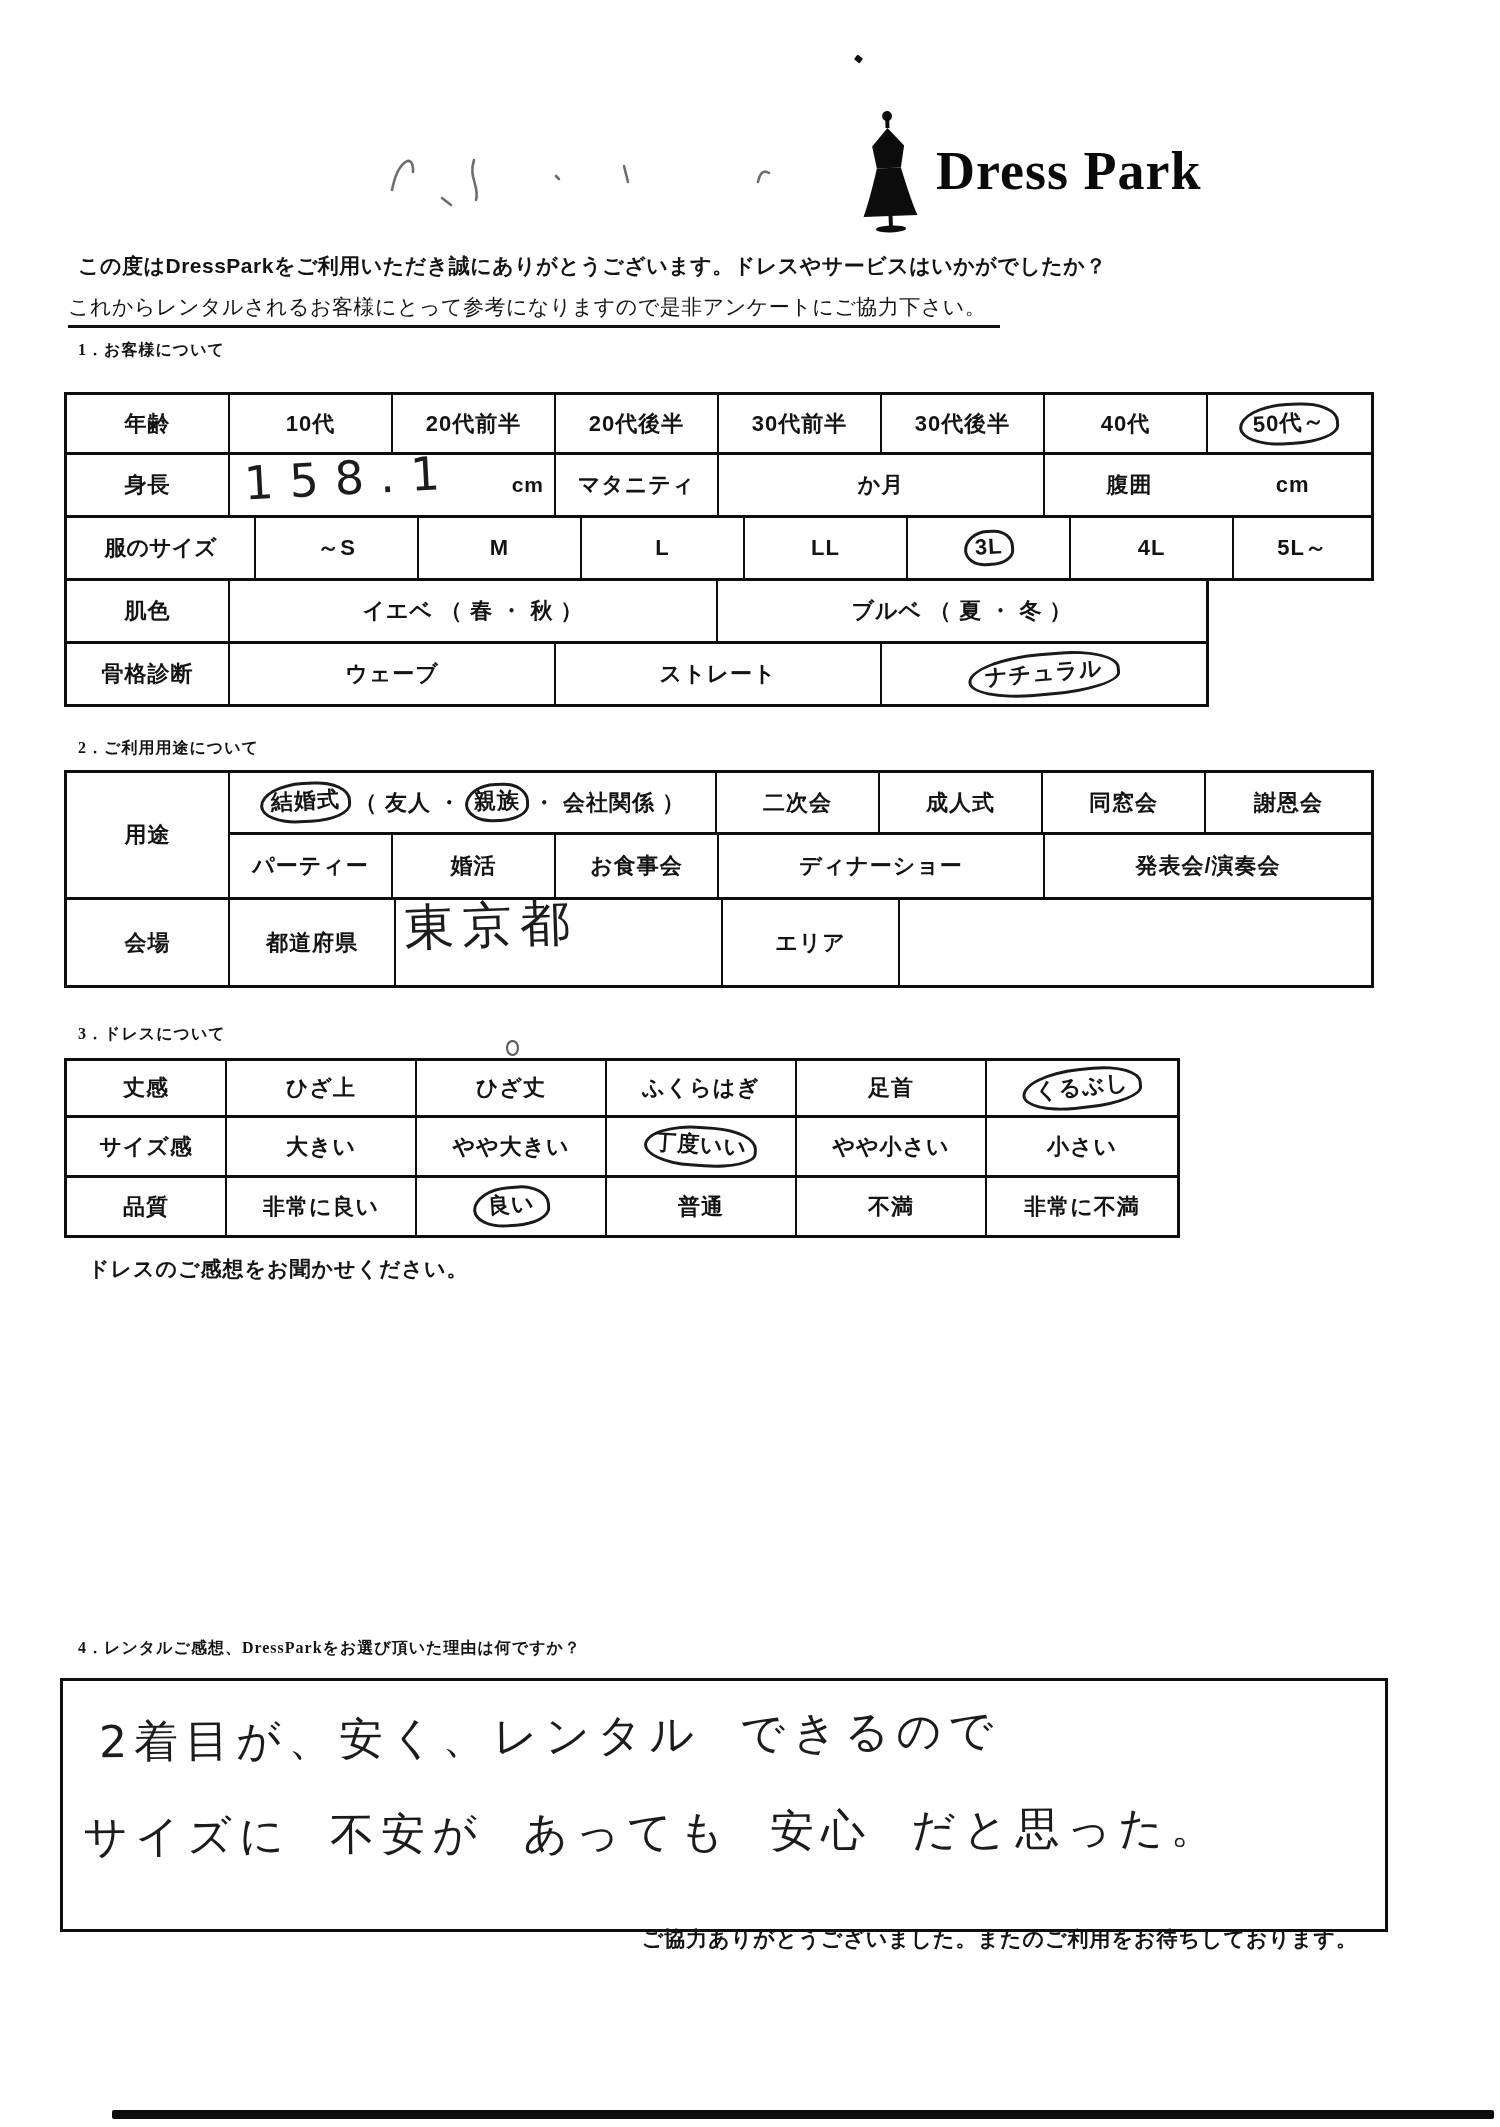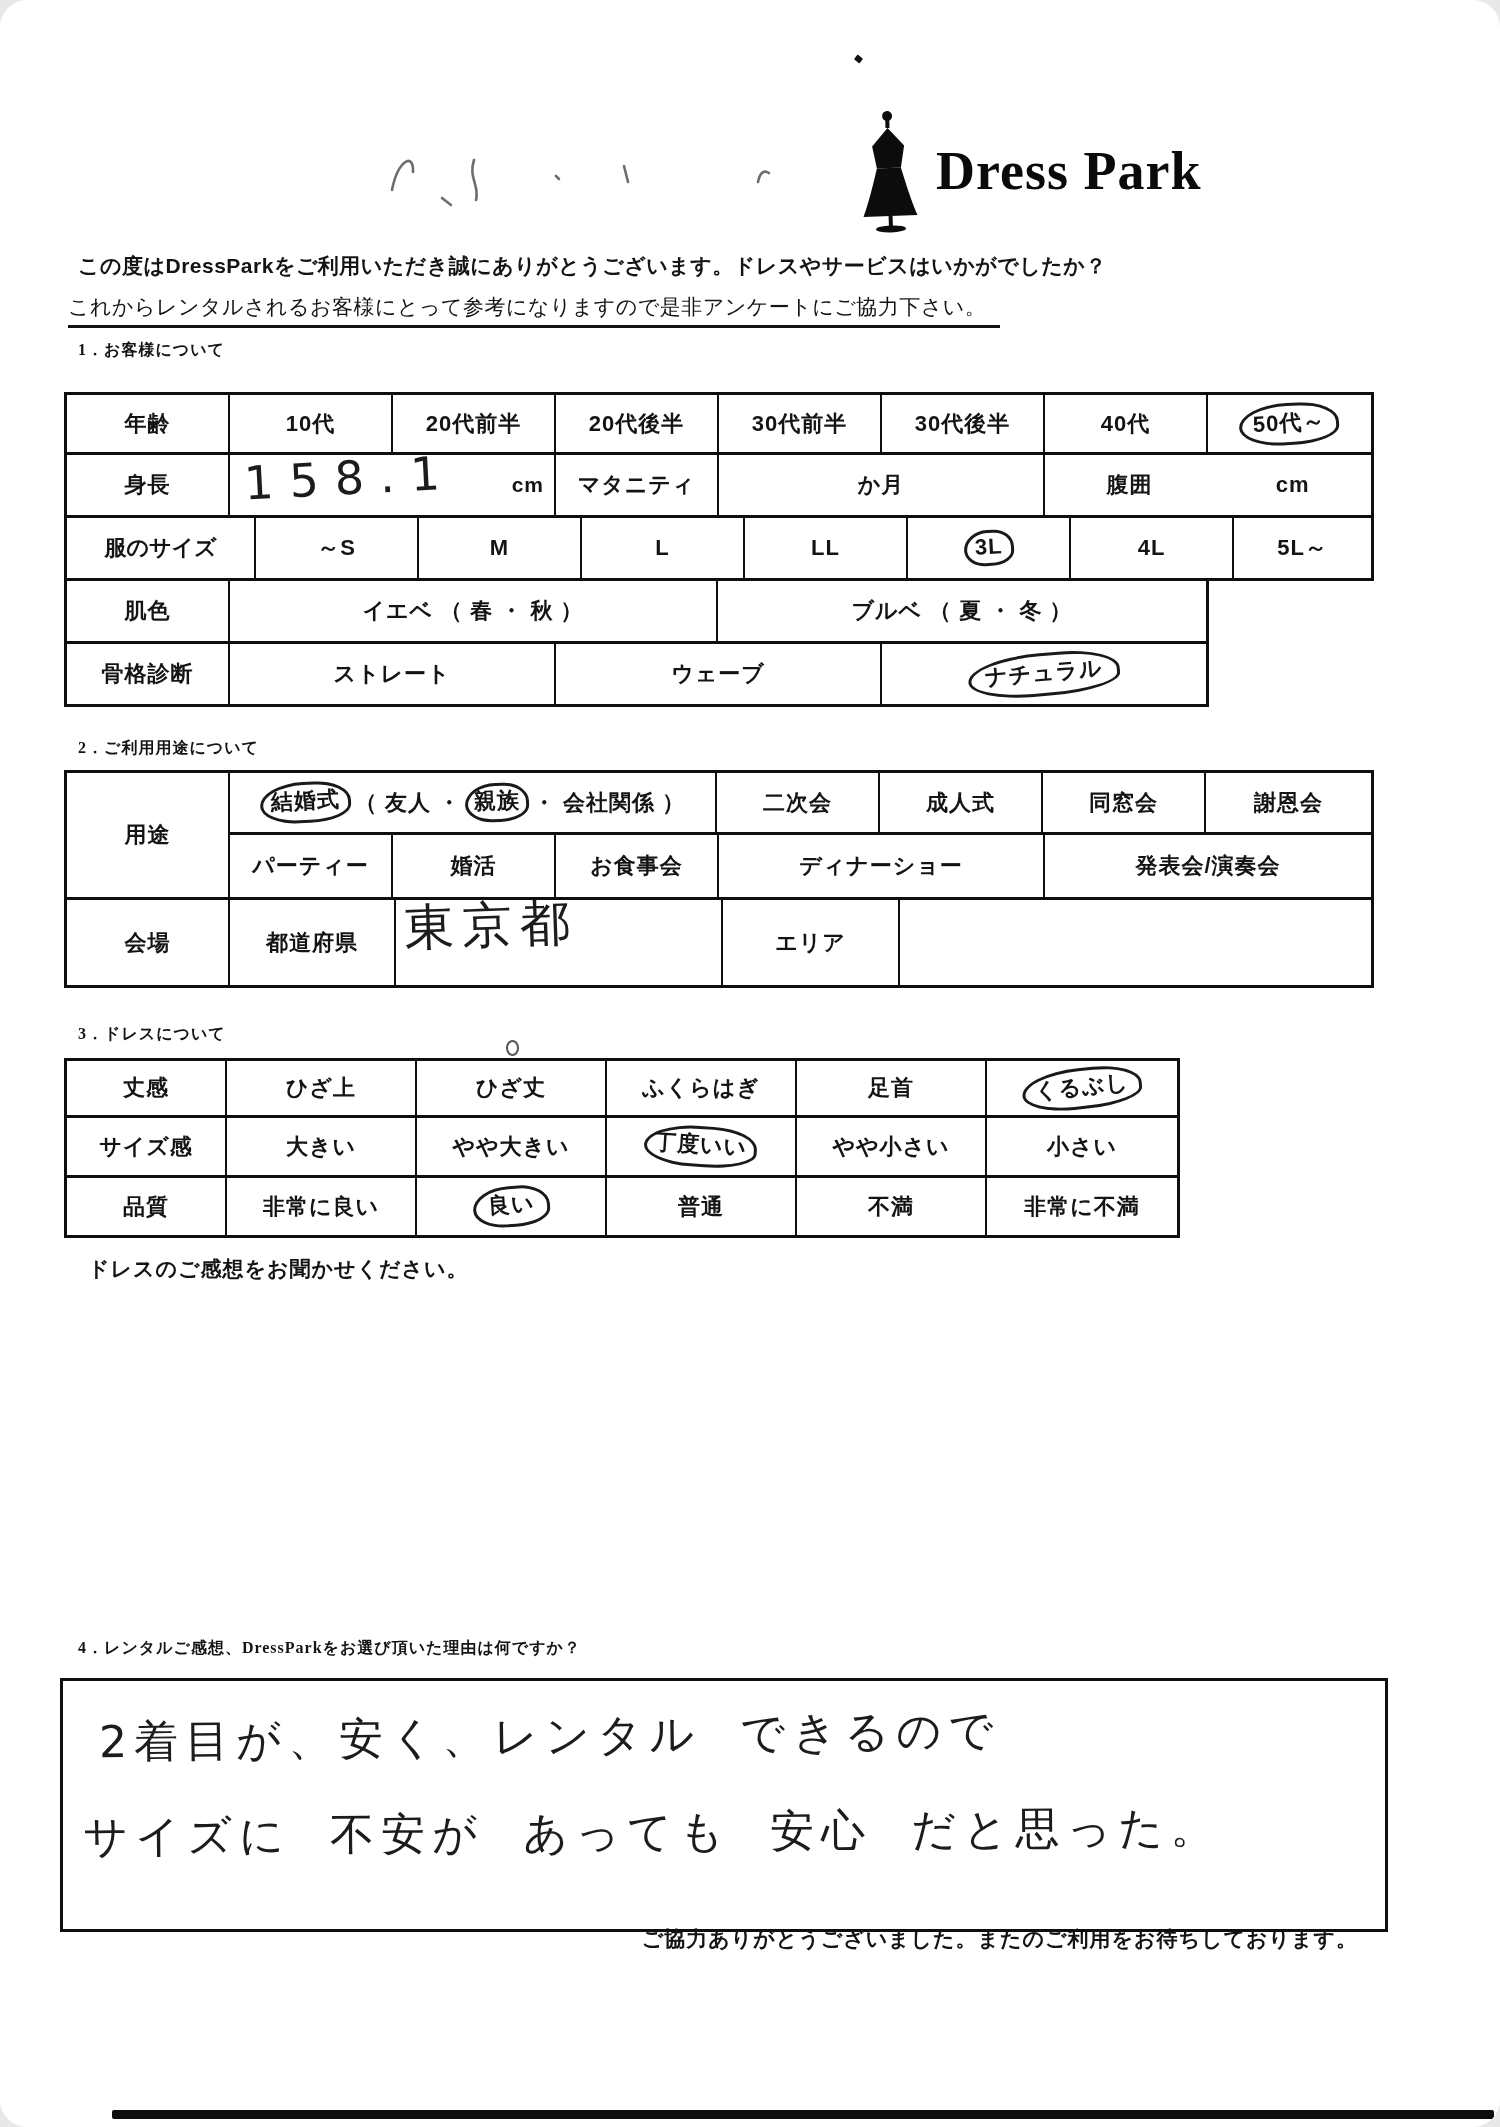--- a/index.html
+++ b/index.html
@@ -4,7 +4,7 @@
 <style>
   html,body{margin:0;padding:0;background:#e8e8e8;}
   .page{position:relative;width:1500px;height:2127px;background:#ffffff;margin:0 auto;
-        font-family:"Liberation Sans",sans-serif;color:#141414;overflow:hidden;border-radius:27px;}
+        font-family:"Liberation Sans",sans-serif;color:#141414;overflow:hidden;}
 
   
   .top-dot{position:absolute;left:855px;top:56px;width:7px;height:6px;background:#111;transform:rotate(38deg);border-radius:1px;}

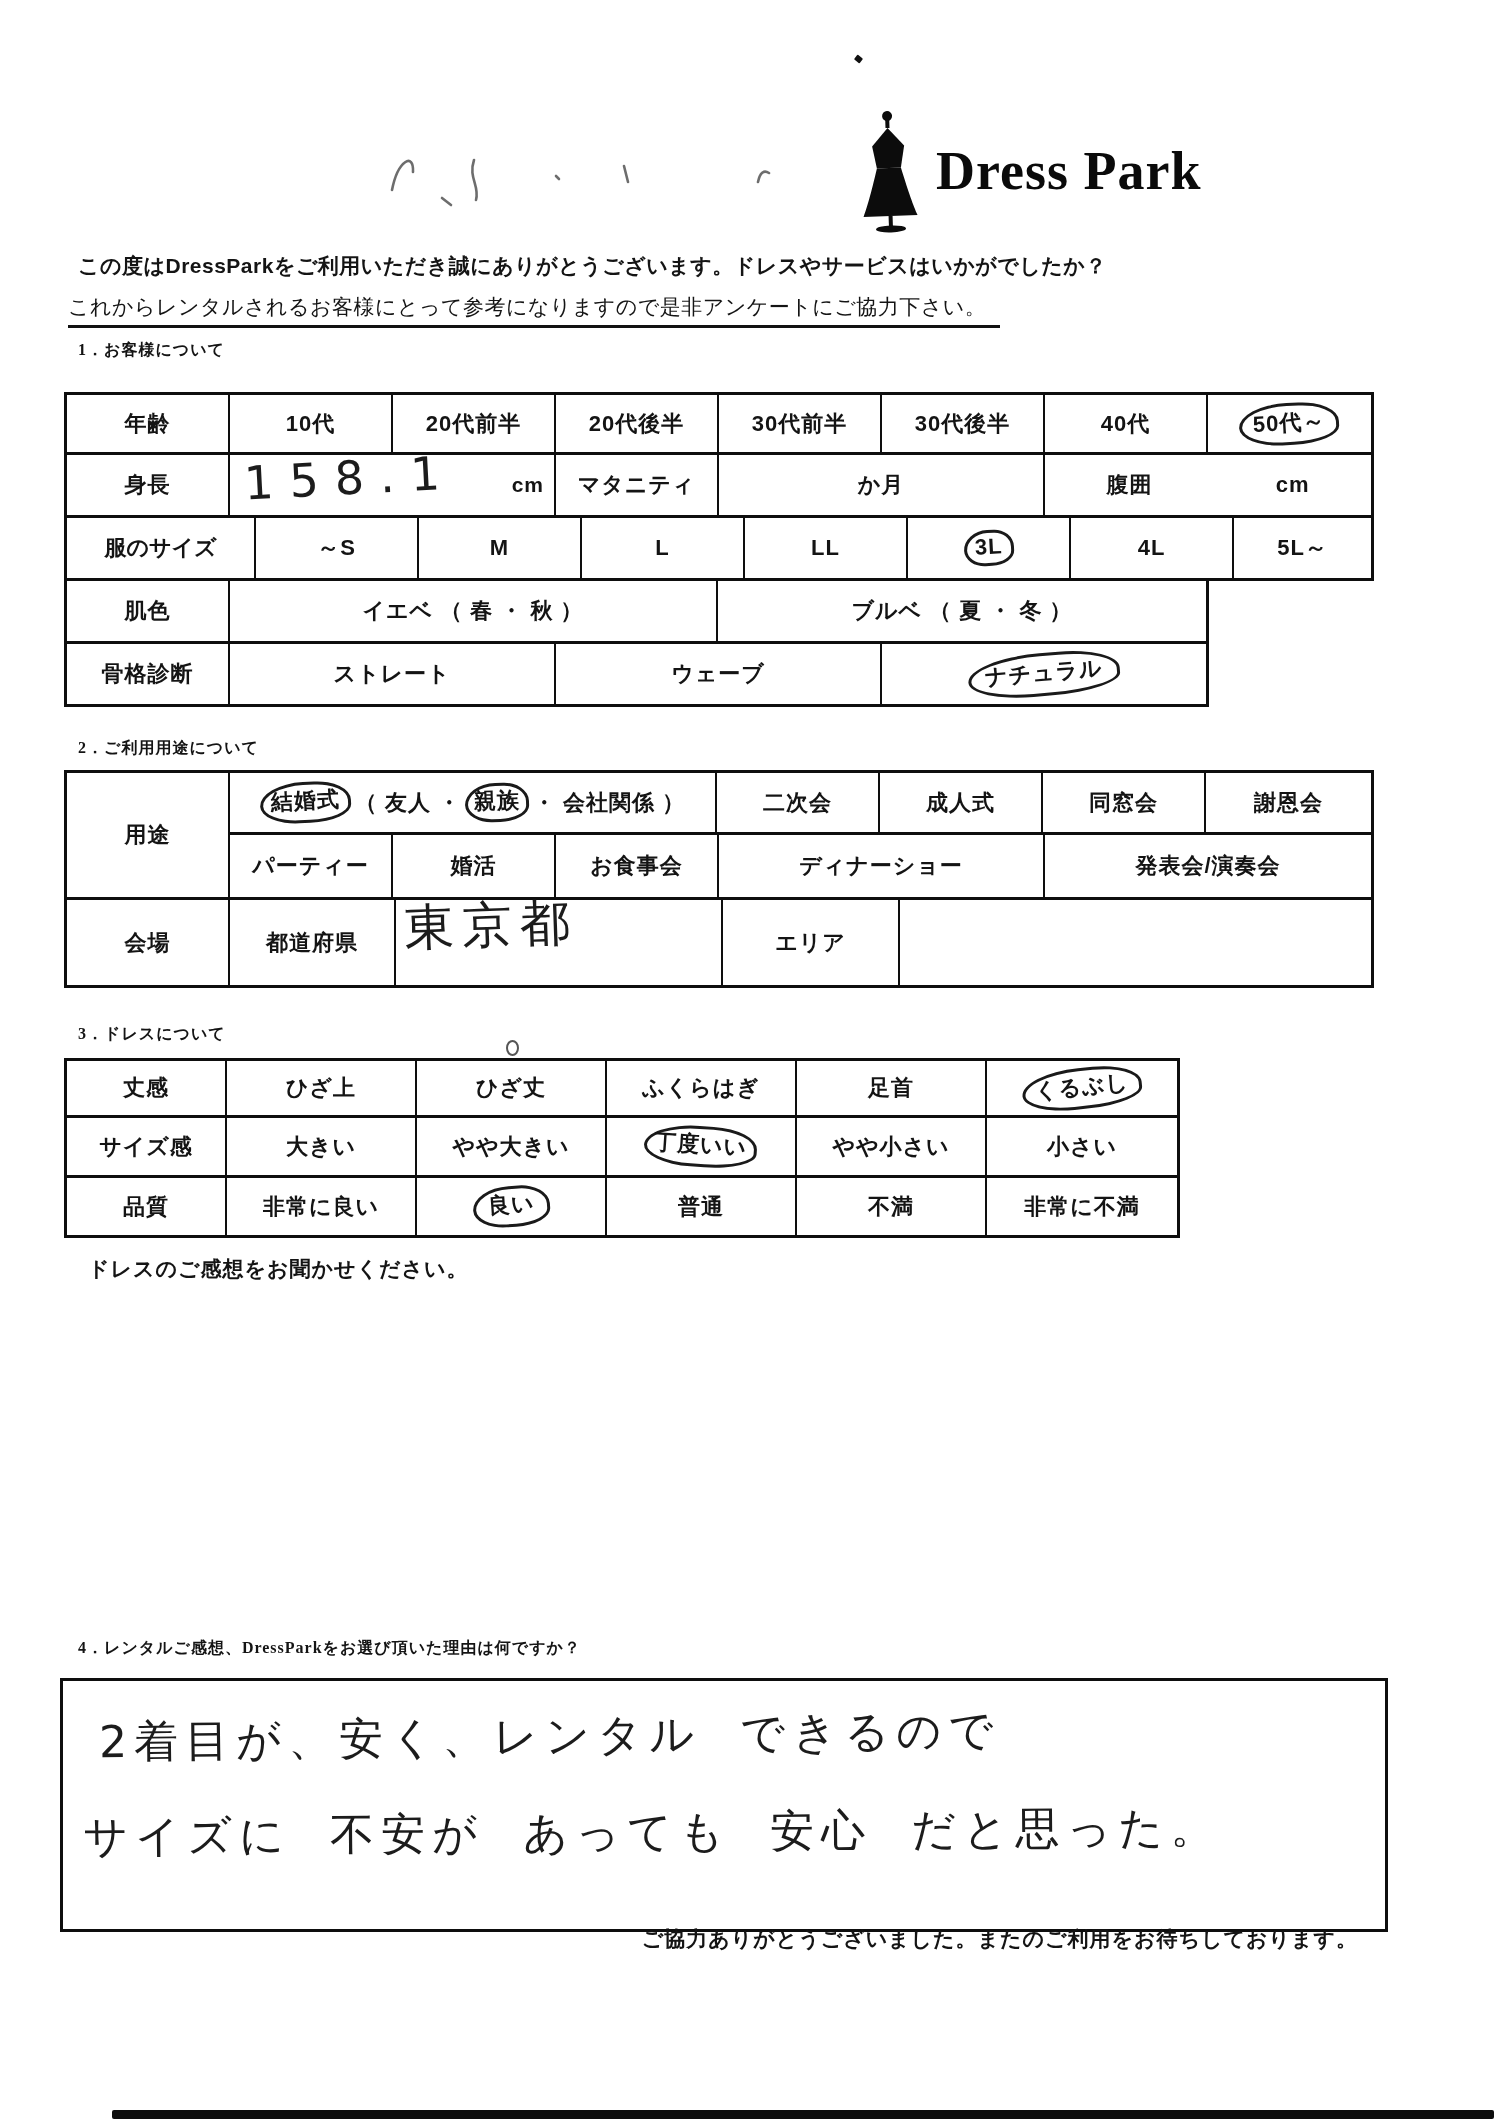--- a/index.html
+++ b/index.html
@@ -142,8 +142,8 @@
 
     <div class="trow" style="width:1145px;height:63px">
       <div class="tcell" style="width:163px">骨格診断</div>
+      <div class="tcell" style="width:326px">ウェーブ</div>
       <div class="tcell" style="width:326px">ストレート</div>
-      <div class="tcell" style="width:326px">ウェーブ</div>
       <div class="tcell last grow">
         <span class="circle" style="transform:rotate(-5deg);padding:2px 14px 5px">
           <span>ナチュラル</span>

